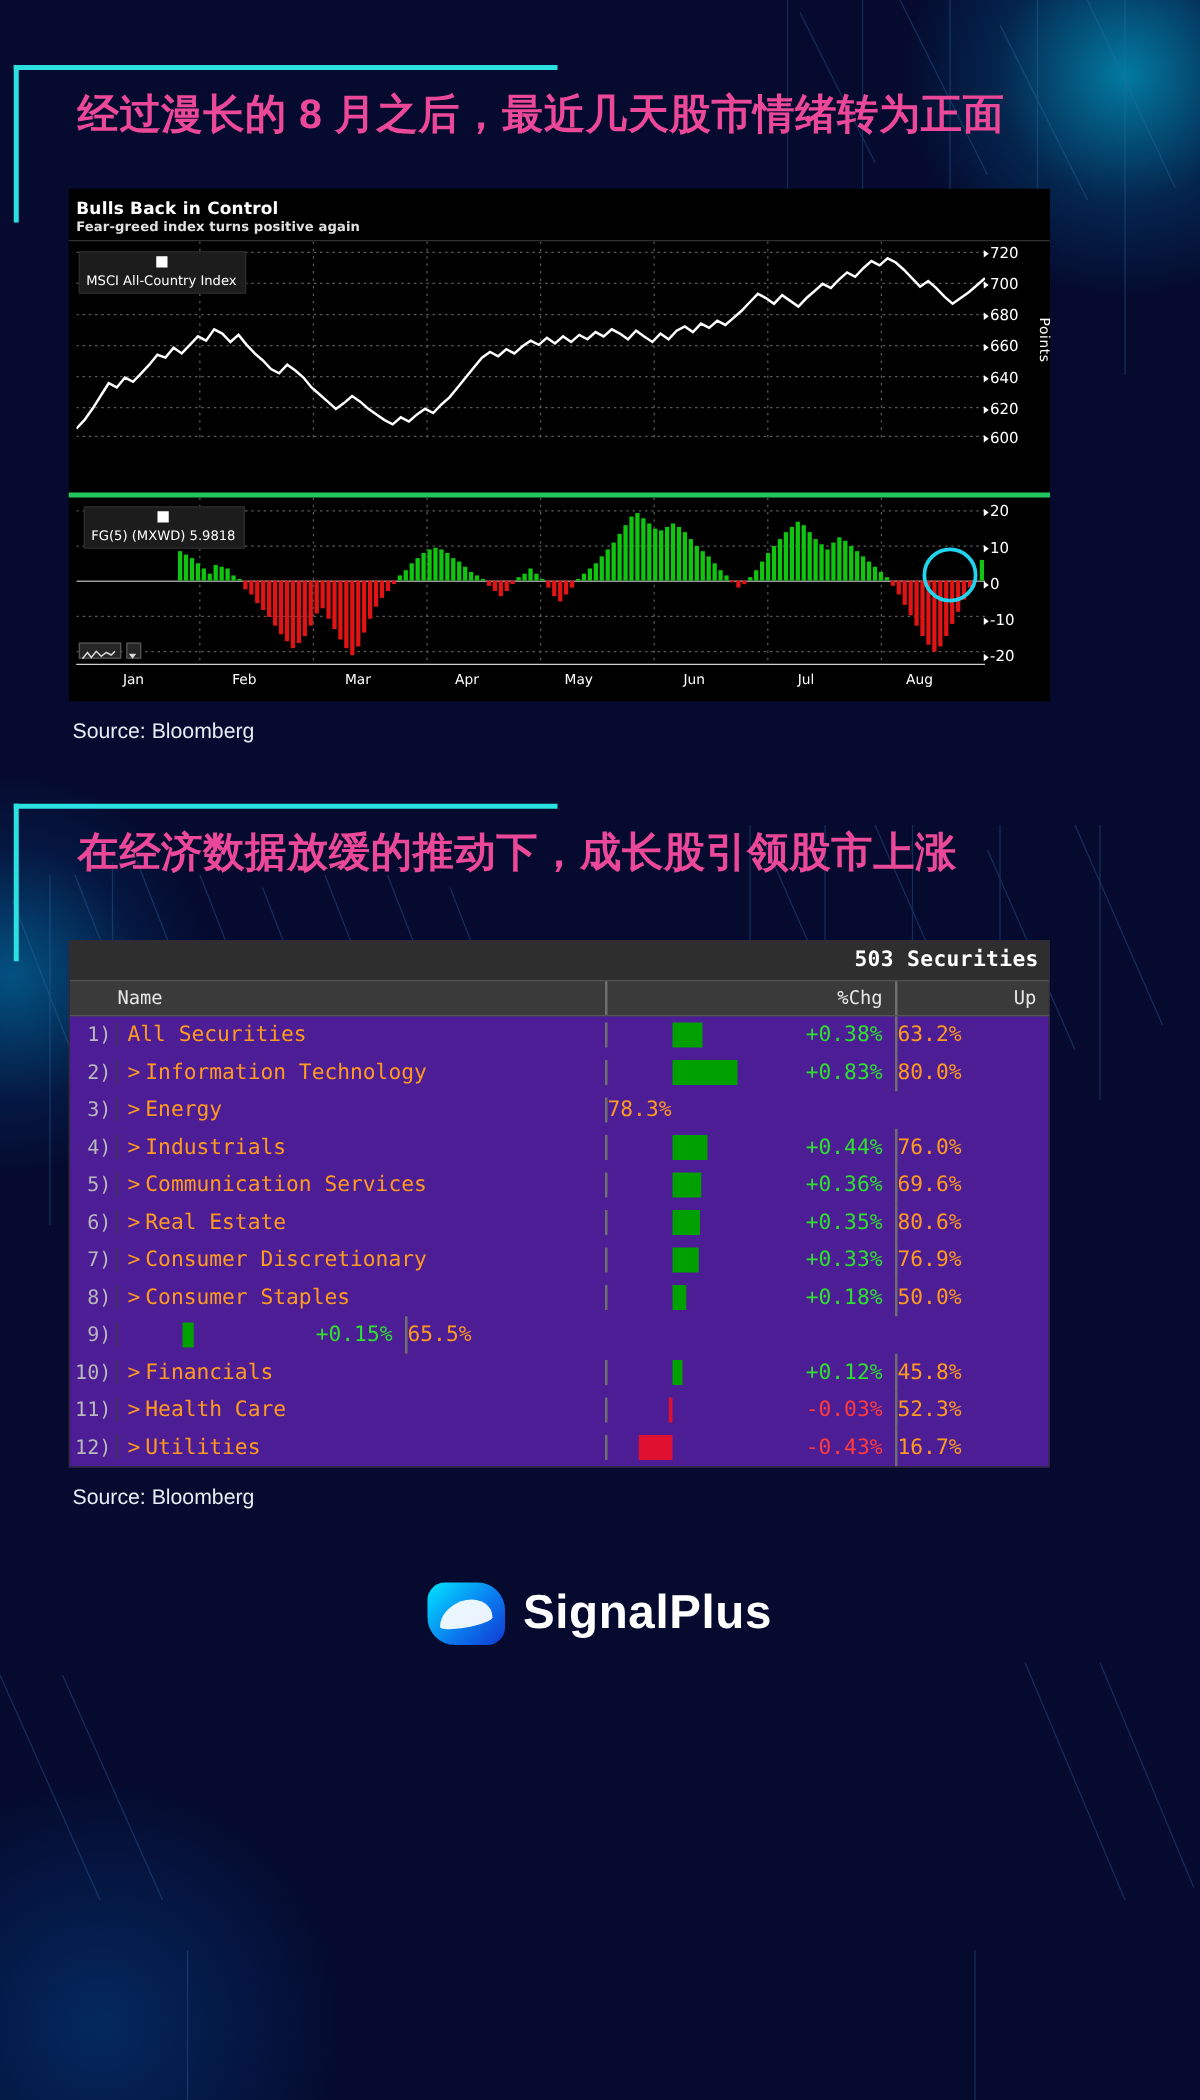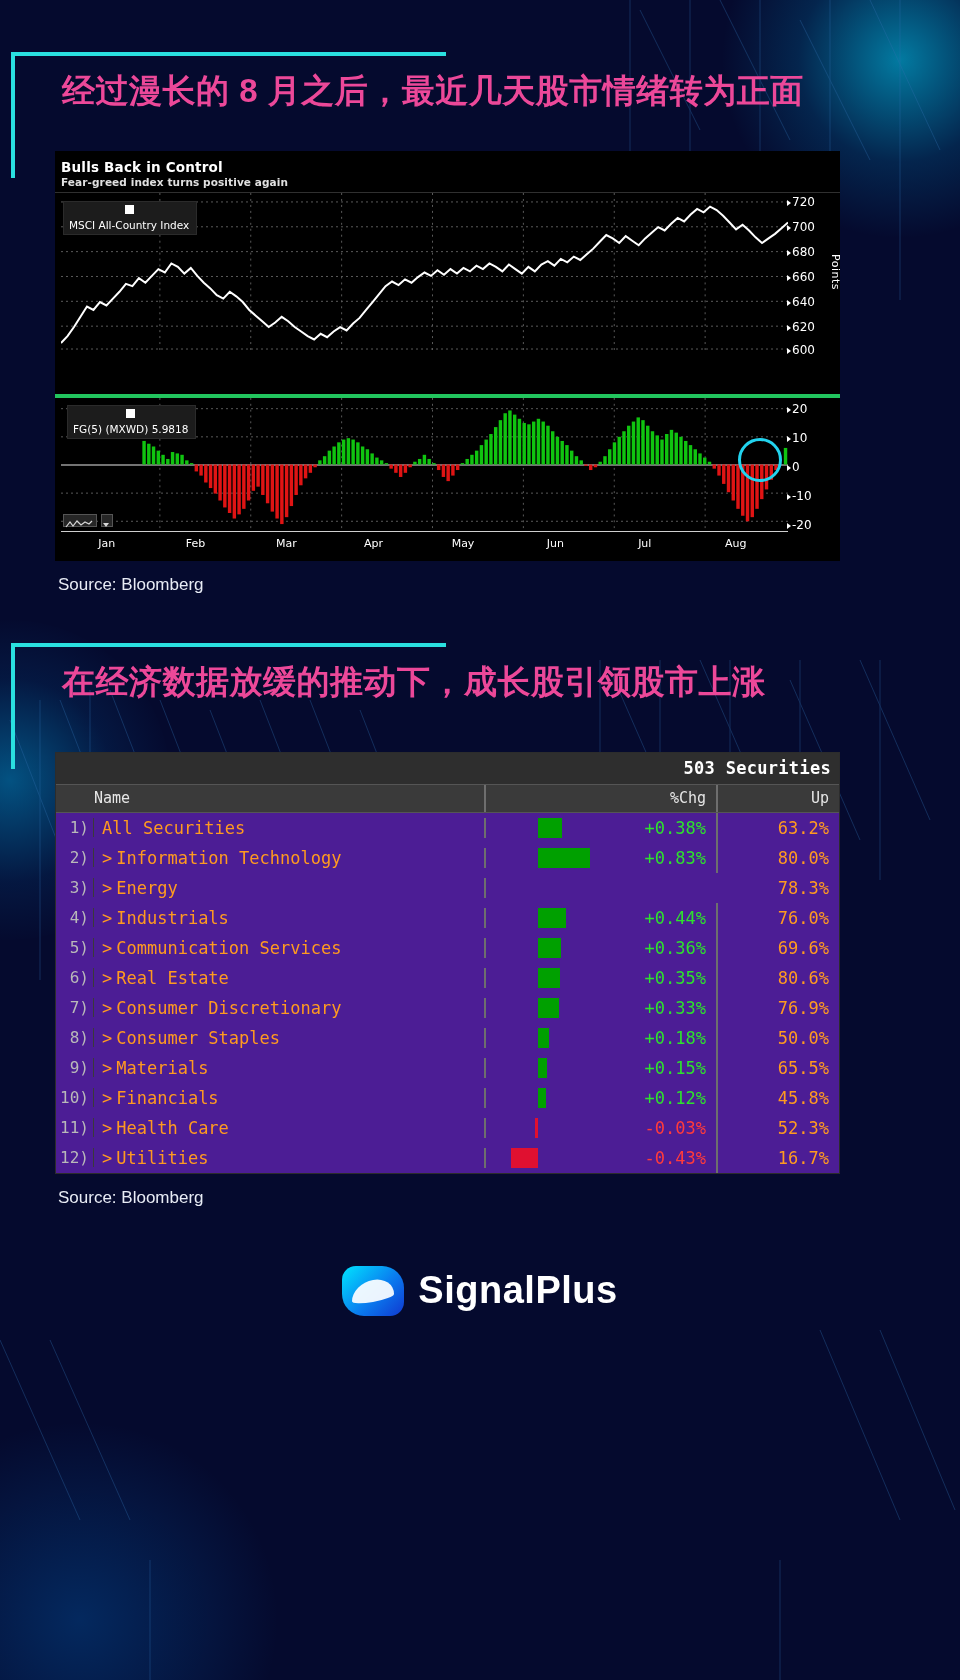--- a/index.html
+++ b/index.html
@@ -210,7 +210,7 @@
     font-size:17px;
   }
   .td-up {
-    flex:1; text-align:right;
+    flex:1; text-align:left;
     color:#ff9a20; font-size:17px;
     padding-right:10px;
   }

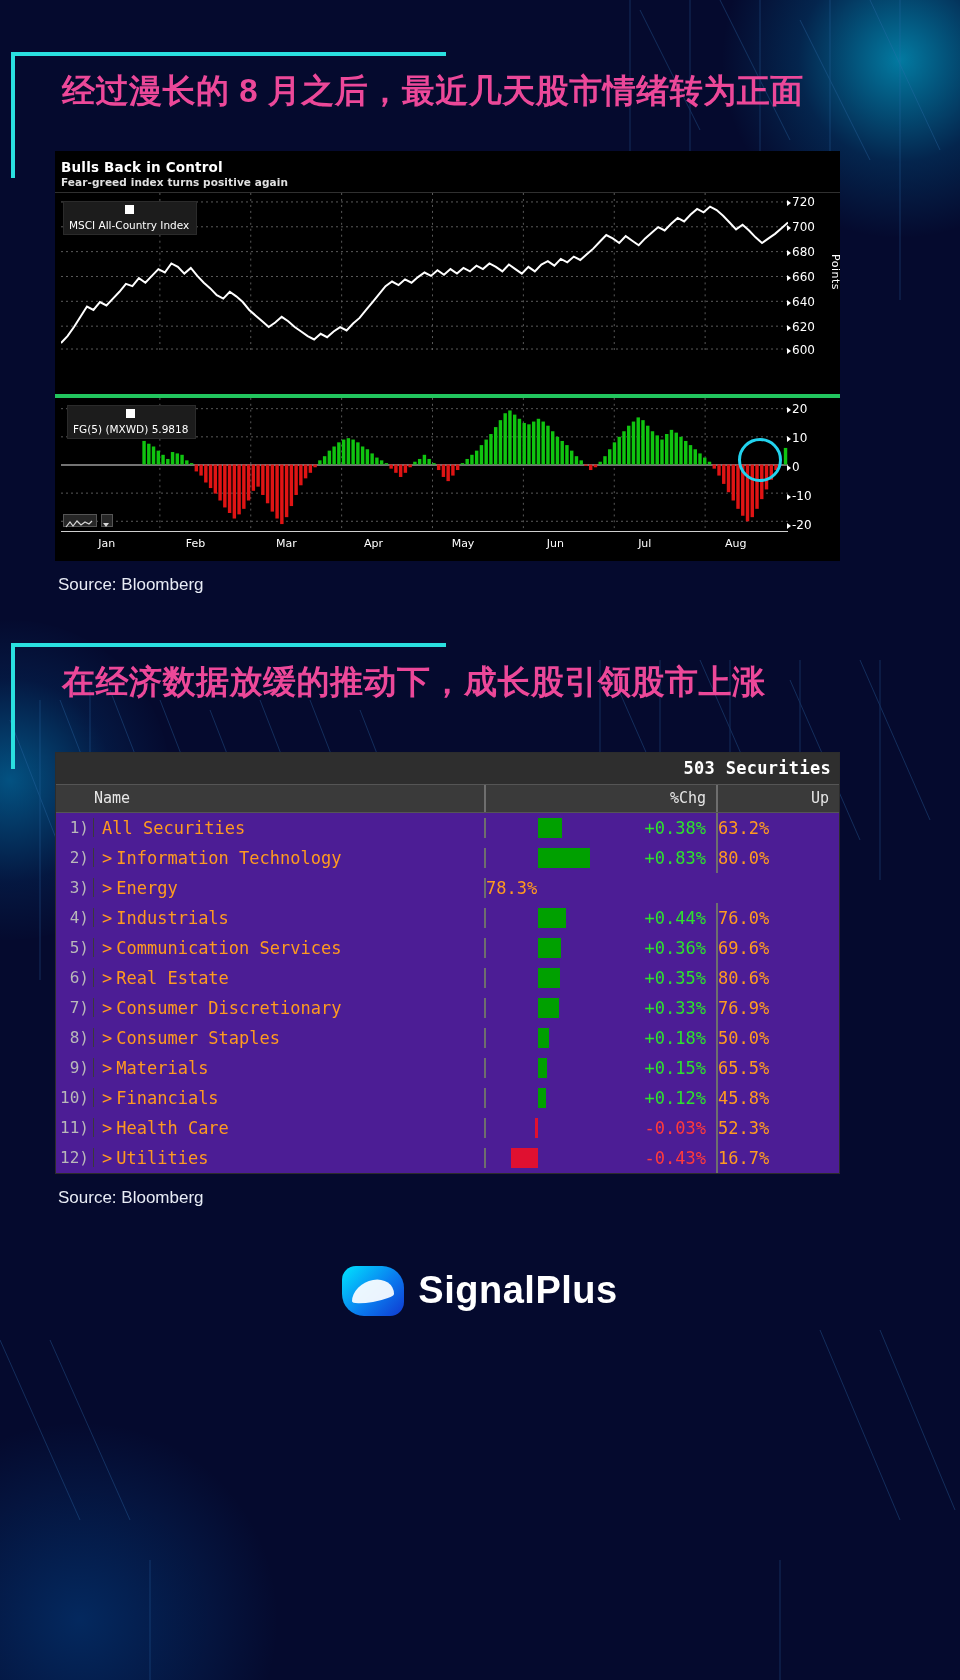--- a/index.html
+++ b/index.html
@@ -615,7 +615,6 @@
         </div>
         <div class="tbl-row">
           <div class="td-idx">9)</div>
-          <div class="td-name"><span class="chev">&gt;</span><span>Materials</span></div>
           <div class="td-bar">
             <div class="bar" style="width: 9.4px; background: rgb(0, 160, 0);"></div>
             <div class="td-chgval pos">+0.15%</div>

